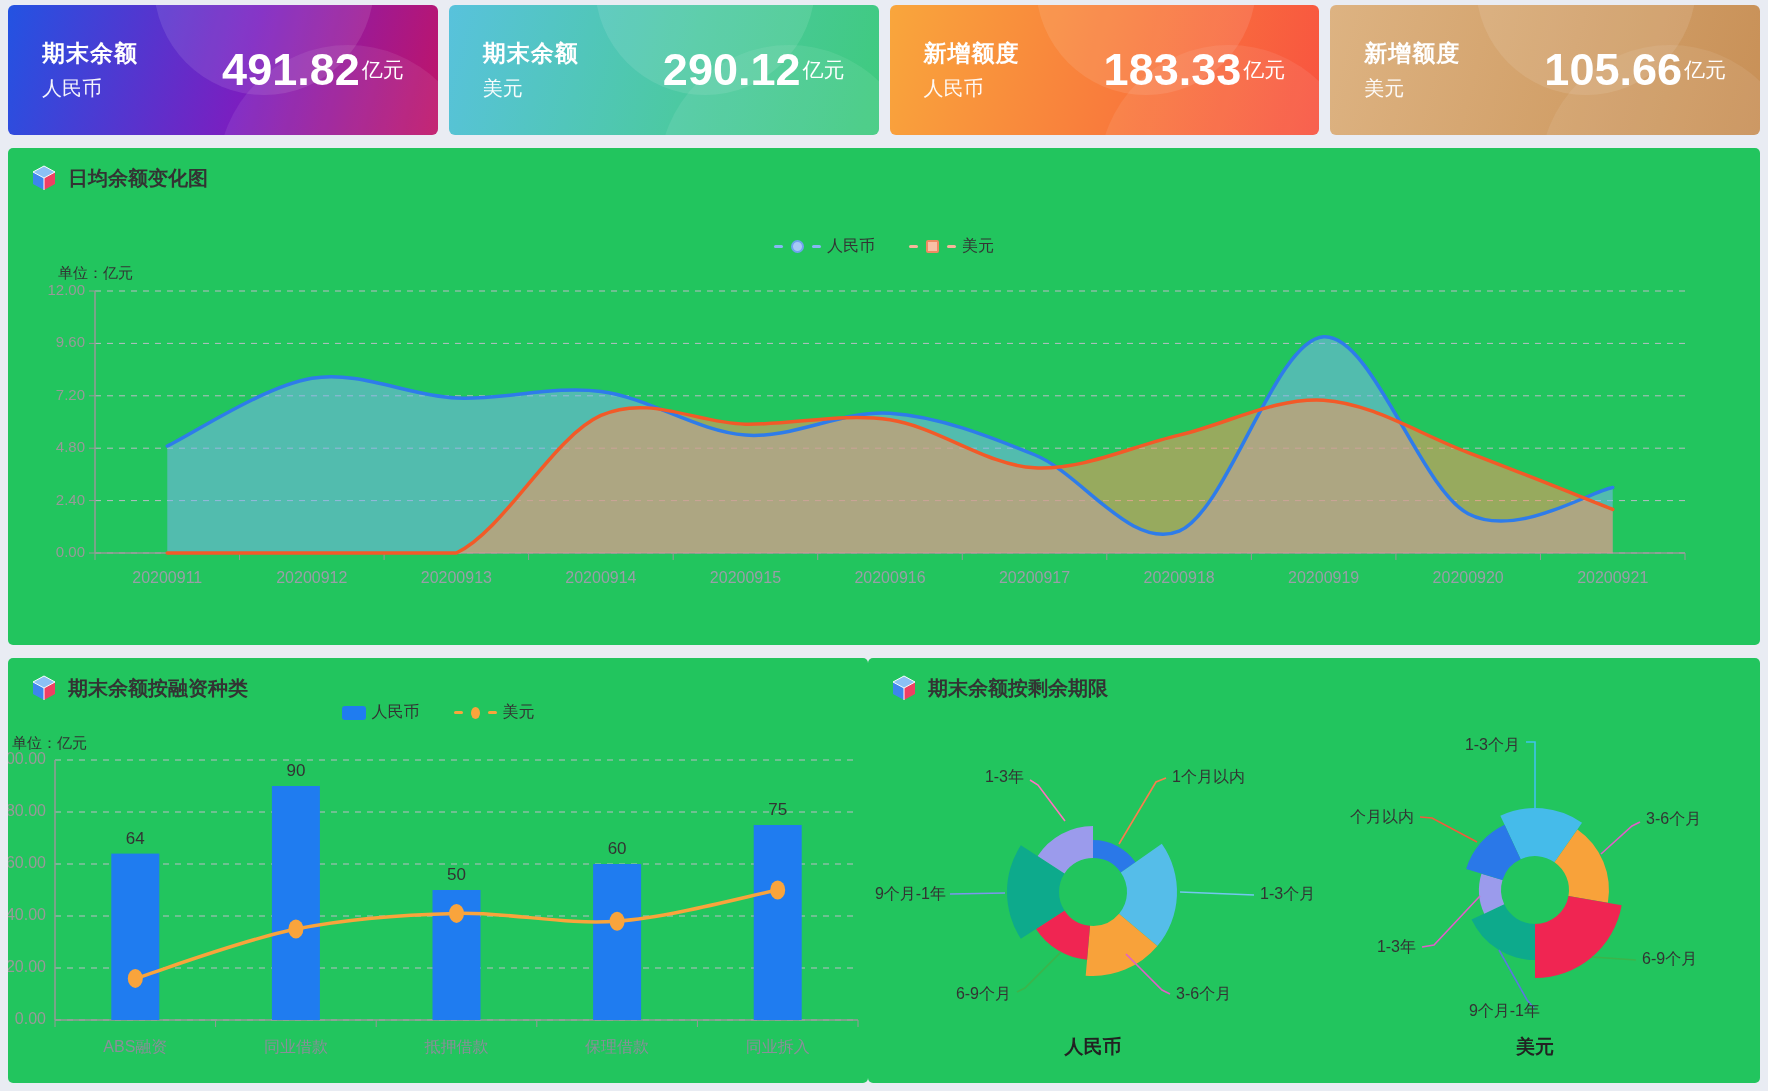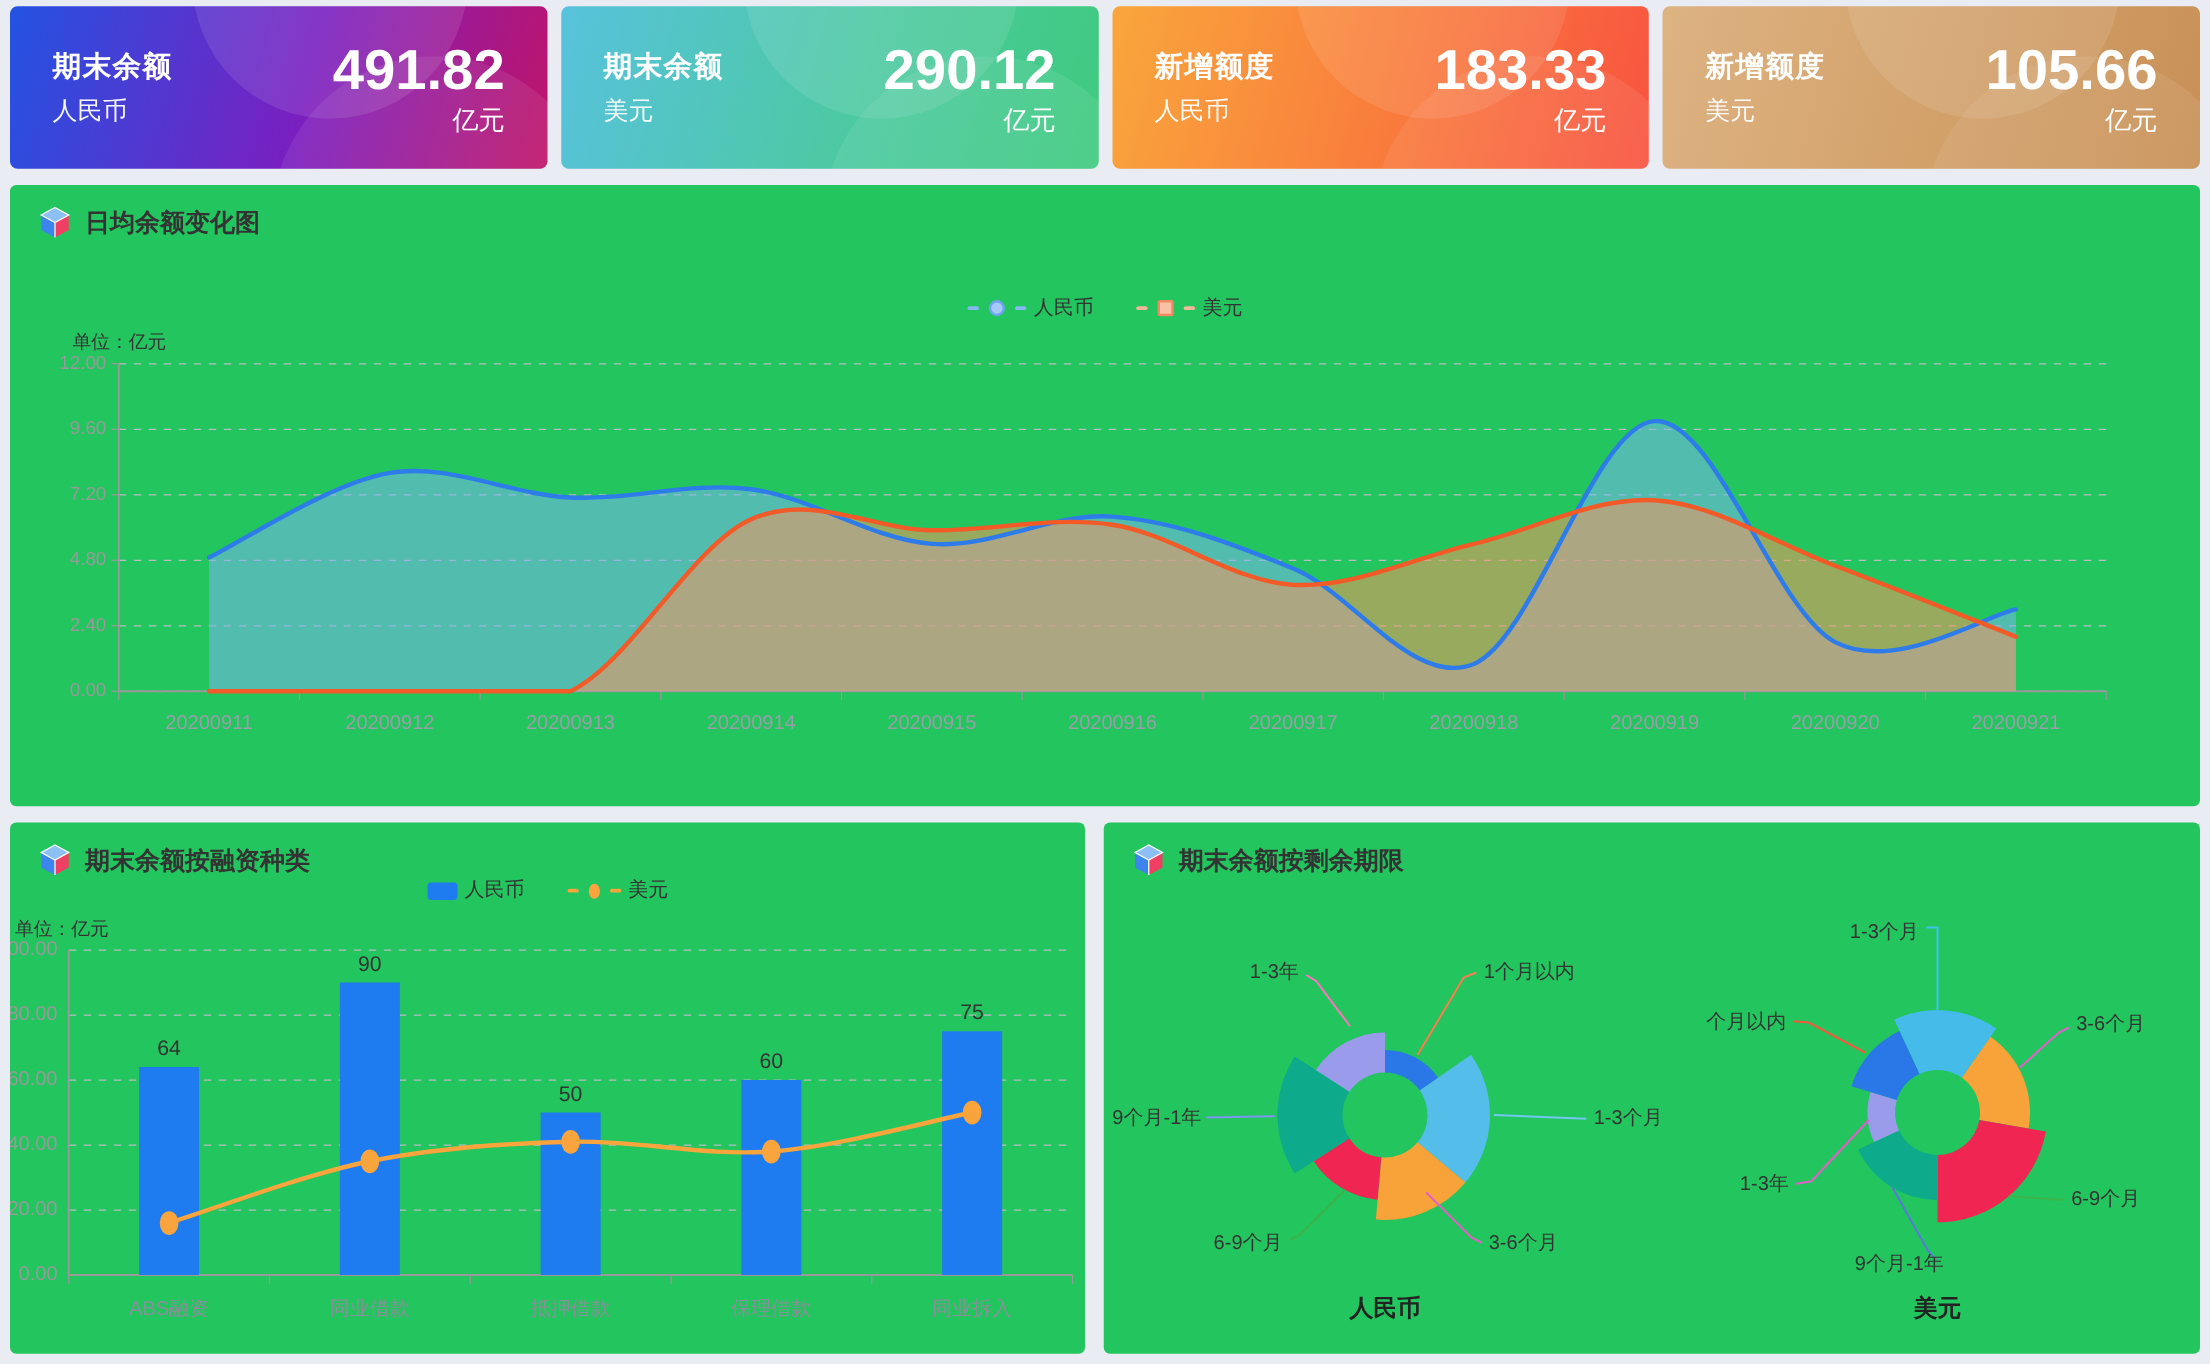--- a/index.html
+++ b/index.html
@@ -12,7 +12,7 @@
   .kpi .tblock{position:relative;z-index:1;}
   .kpi .t1{font-size:23px;font-weight:bold;letter-spacing:1px;}
   .kpi .t2{font-size:20px;margin-top:6px;opacity:.95;}
-  .kpi .vblock{position:relative;z-index:1;display:flex;align-items:flex-end;flex-direction:column;}
+  .kpi .vblock{position:relative;z-index:1;display:flex;align-items:center;}
   .kpi .val{font-size:45px;font-weight:bold;}
   .kpi .unit{font-size:21px;margin-left:2px;}
   

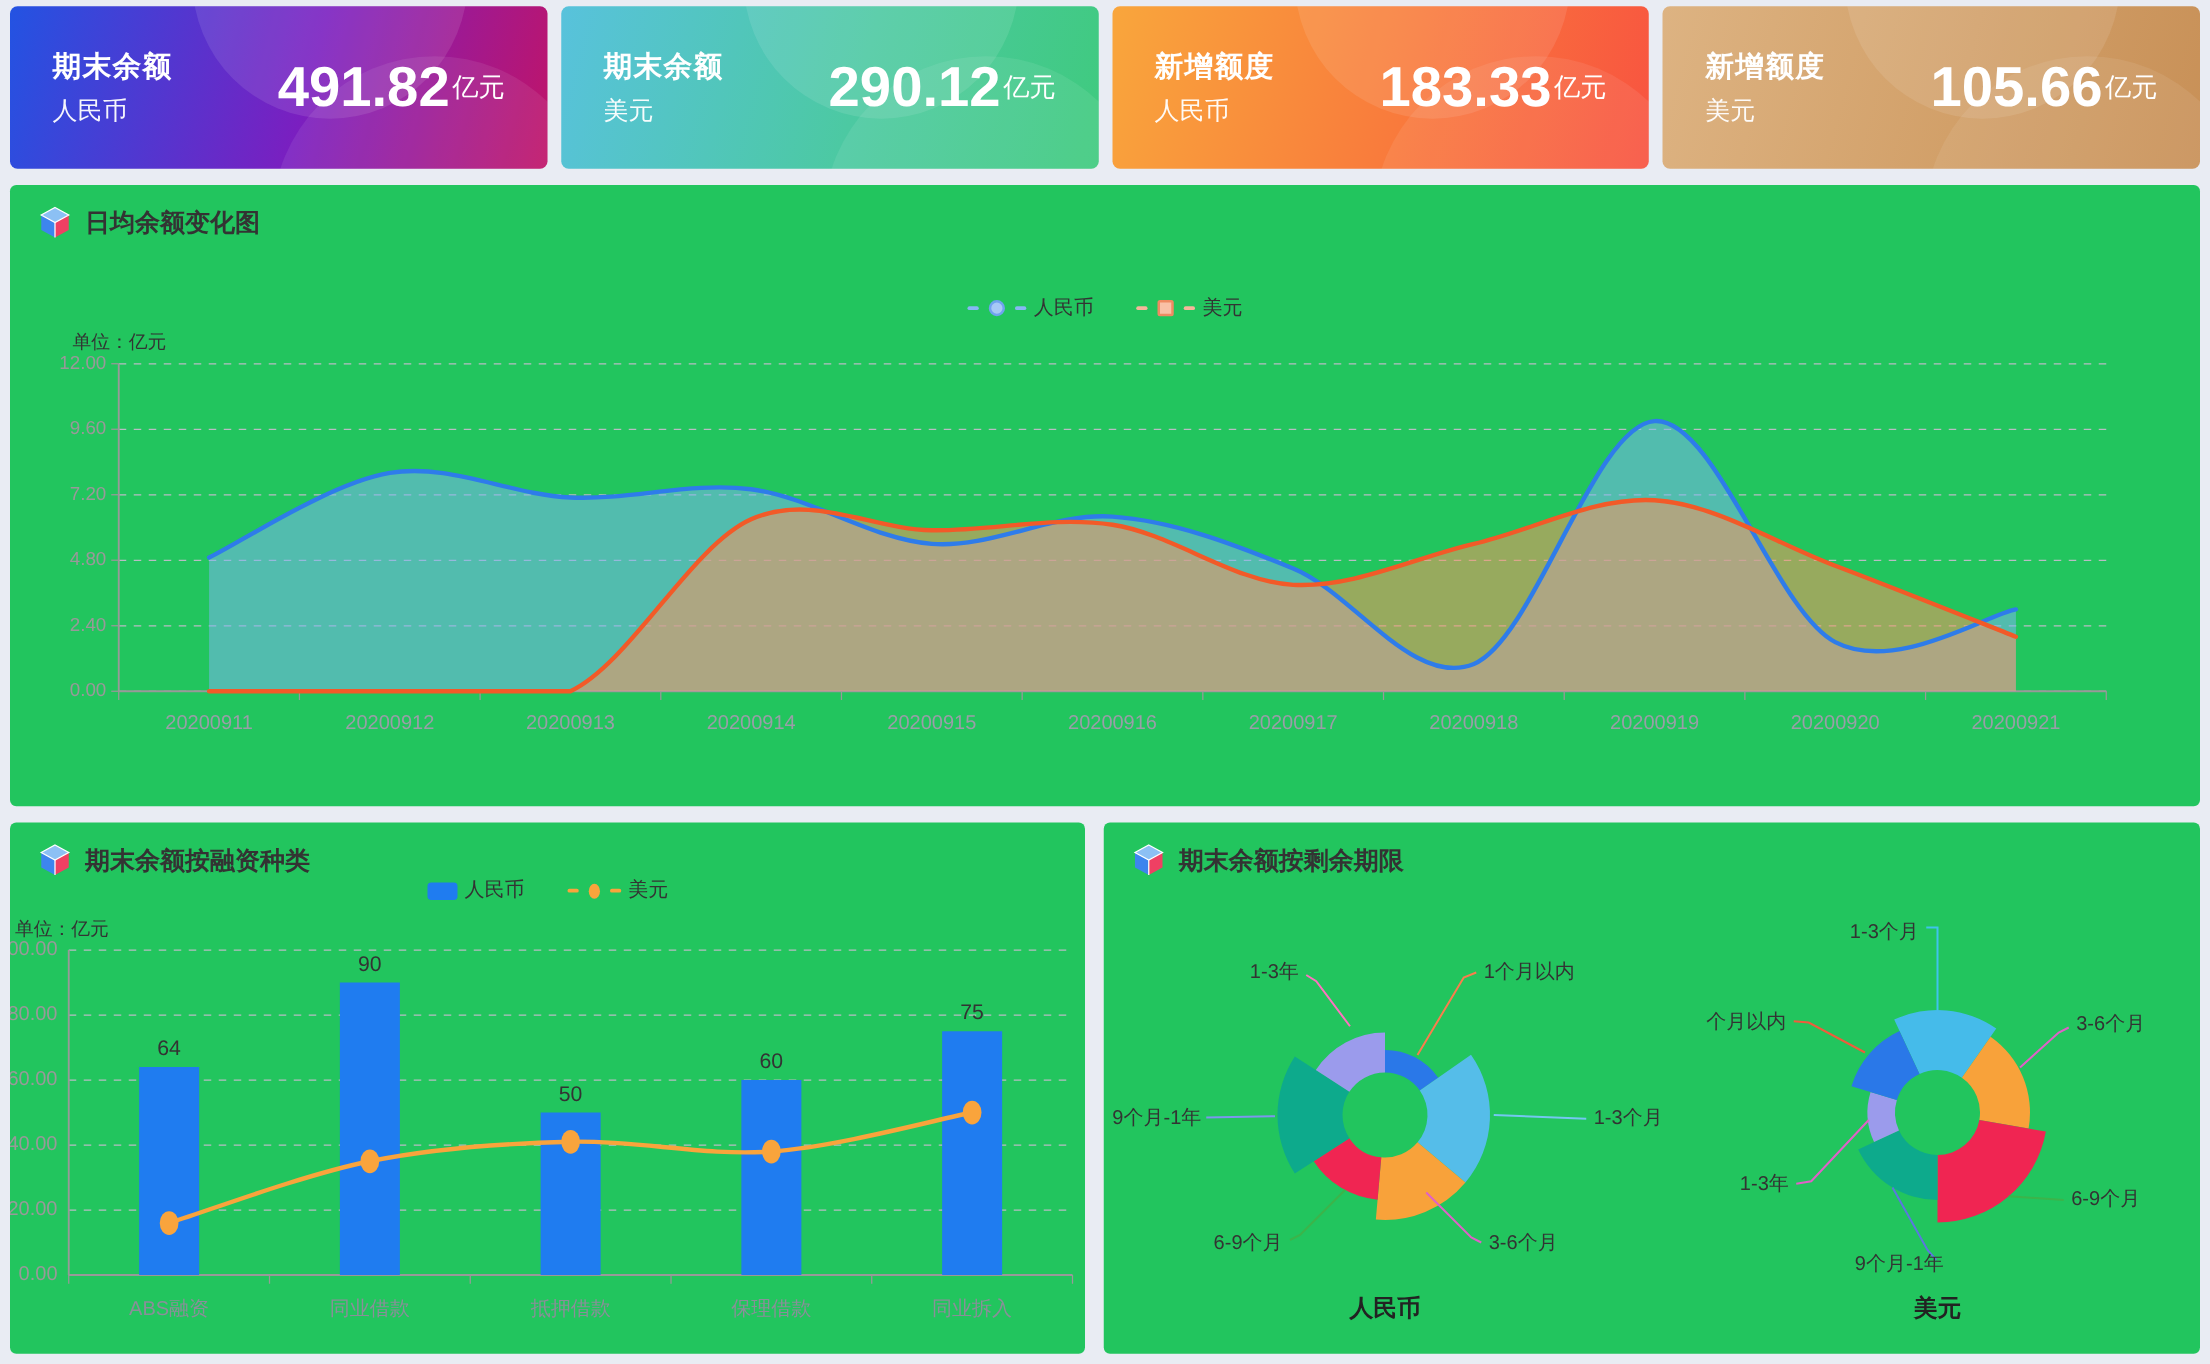--- a/index.html
+++ b/index.html
@@ -18,7 +18,7 @@
   
   .panel{background:#22c55e;border-radius:5px;position:relative;overflow:hidden;}
   .panel-line{margin:13px 8px 0;height:497px;}
-  .row-bottom{display:flex;gap:15px;margin:13px 8px 0;}
+  .row-bottom{display:flex;margin:13px 8px 0;}
   .panel-bar{width:860px;height:425px;}
   .panel-pie{flex:1;height:425px;}
   .ptitle{position:absolute;top:16px;left:22px;display:flex;align-items:center;gap:10px;z-index:2;}

